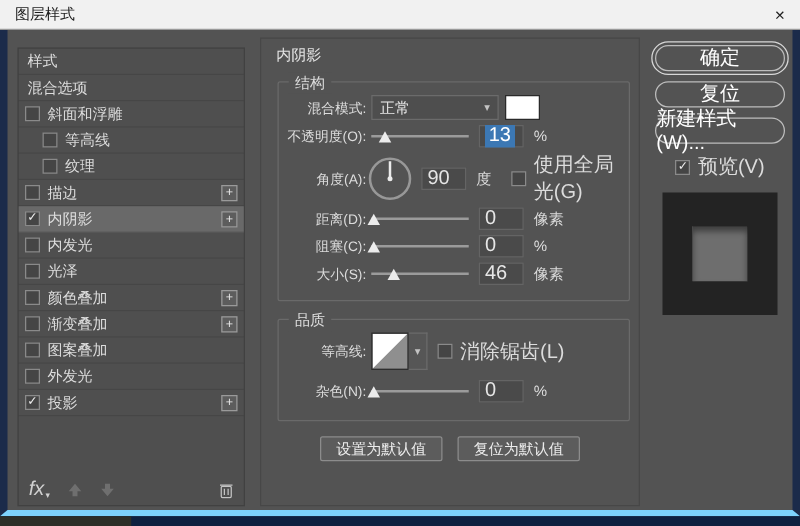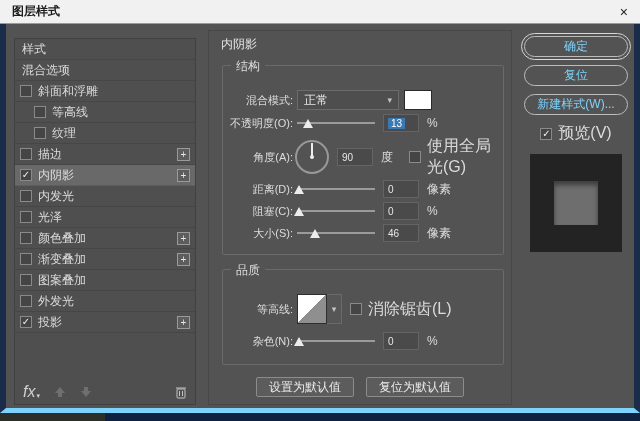--- a/index.html
+++ b/index.html
@@ -11,7 +11,7 @@
   .titlebar { position:absolute; left:0; top:0; width:640px; height:24px;
     background:#f1f1f1; border-bottom:1px solid #9a9a9a;
     display:flex; align-items:center; }
-  .titlebar .title { font-size:12px; color:#1c1c1c; margin-left:12px;font-weight:bold; }
+  .titlebar .title { font-size:12px; color:#1c1c1c; margin-left:12px; }
   .titlebar .close { margin-left:auto; margin-right:12px; font-size:14px;
     color:#222; cursor:default; line-height:1; }
 

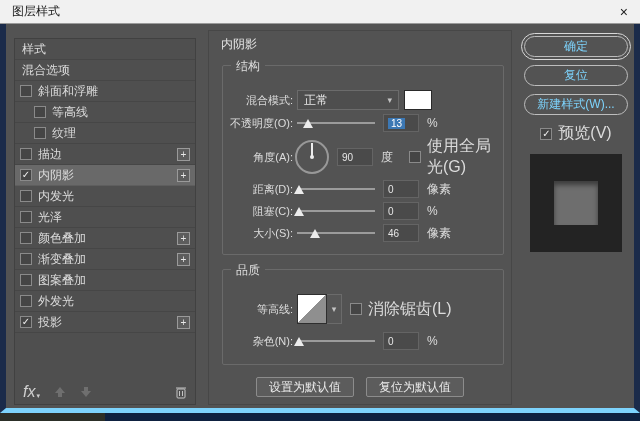--- a/index.html
+++ b/index.html
@@ -95,7 +95,7 @@
   .rightcol { position:absolute; left:514px; top:12px; width:112px; }
   .pill { width:104px; height:21px; margin:0 auto 8px; border:1px solid #bdbdbd;
     border-radius:11px; display:flex; align-items:center; justify-content:center;
-    font-size:12px; color:#7dd3fc; }
+    font-size:16px; color:#ffffff; }
   .pill.default { outline:1px solid #d8d8d8; outline-offset:2px; }
   .preview-row { display:flex; align-items:center; justify-content:center;
     gap:6px; margin:6px 0 10px; }

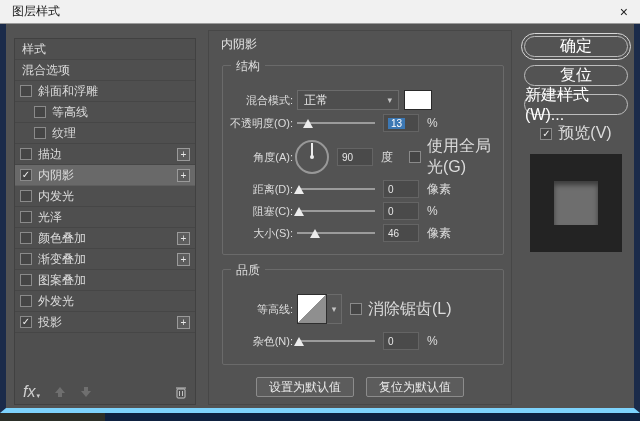--- a/index.html
+++ b/index.html
@@ -51,7 +51,7 @@
     border:1px solid #474747; }
   .main-header { font-size:12px; color:#e3e3e3; padding:5px 12px 6px; }
   .groupbox { position:relative; border:1px solid #6a6a6a; border-radius:2px;
-    margin:6px 7px 0 13px; padding:24px 6px 8px 0; }
+    margin:6px 7px 0 13px; padding:10px 6px 8px 0; }
   .legend { position:absolute; top:-8px; left:8px; background:#535353;
     padding:0 5px; font-size:12px; color:#dedede; }
   .row { display:flex; align-items:center; margin-bottom:4px; }

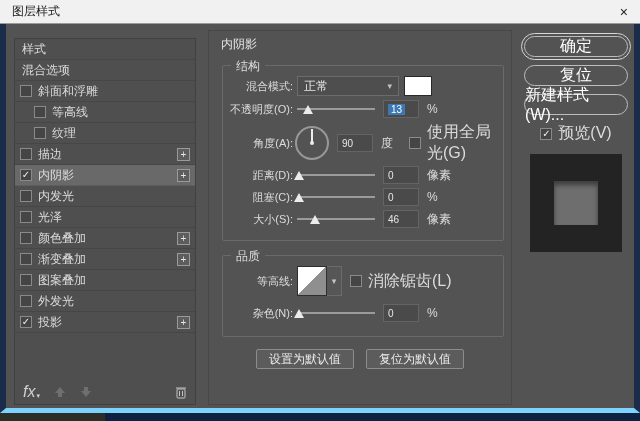--- a/index.html
+++ b/index.html
@@ -70,7 +70,7 @@
     border-left:5px solid transparent; border-right:5px solid transparent;
     border-bottom:9px solid #ececec; }
   .field { width:36px; height:18px; background:#4a4a4a; border:1px solid #646464;
-    font-size:10px; color:#e6e6e6; display:flex; align-items:center;
+    font-size:16px; color:#e6e6e6; display:flex; align-items:center;
     padding-left:4px; flex:0 0 auto; }
   .field .sel { background:#3c78b4; color:#fff; padding:0 3px; }
   .unit { font-size:12px; color:#dcdcdc; }

